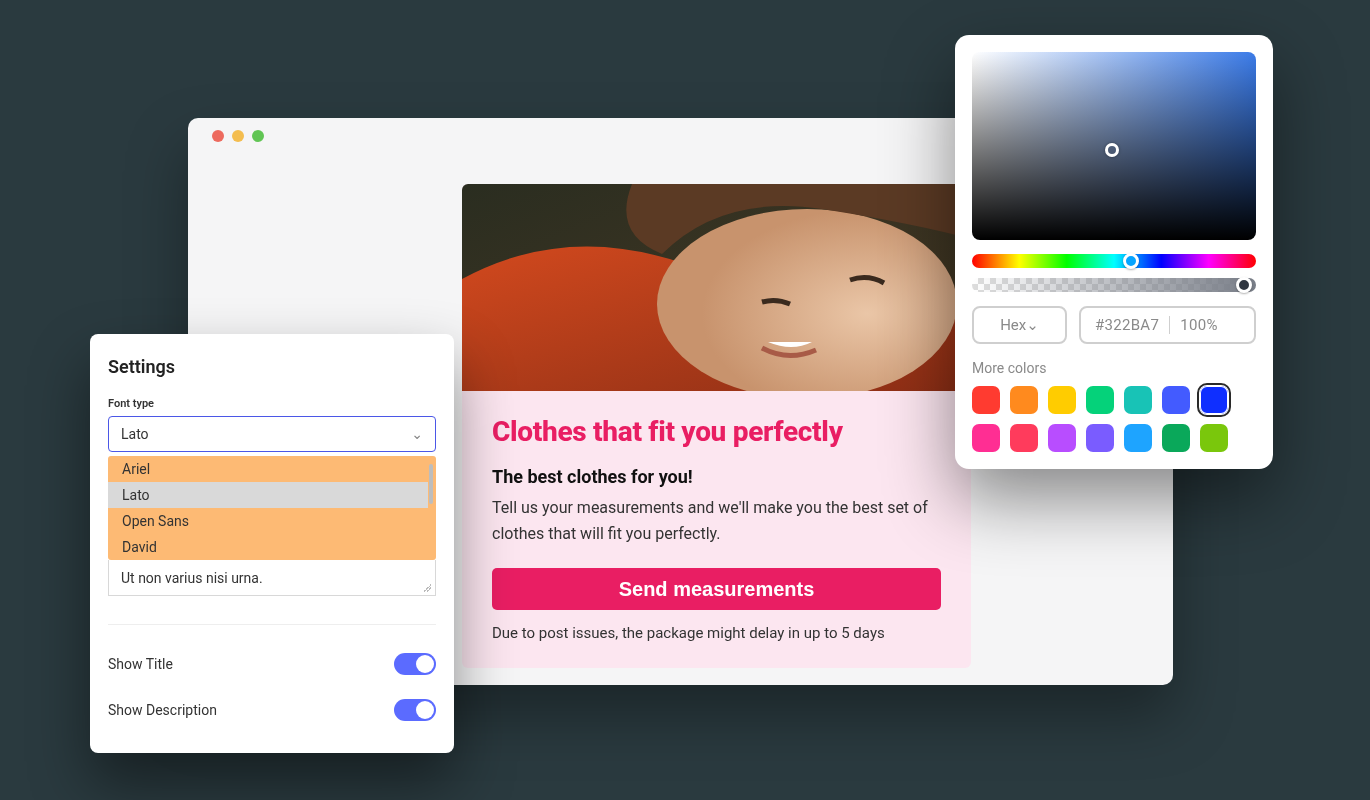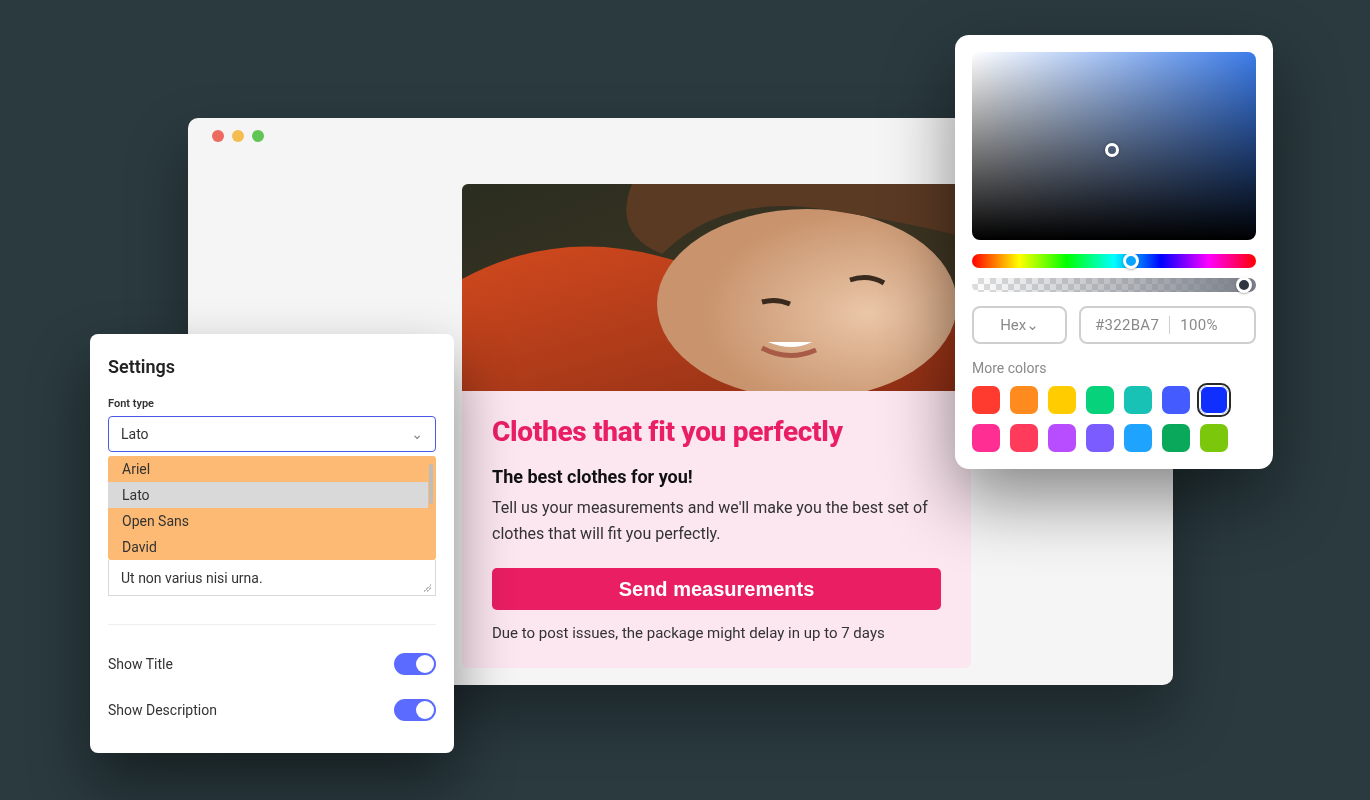--- a/index.html
+++ b/index.html
@@ -274,7 +274,7 @@
       <div class="card-sub">The best clothes for you!</div>
       <p class="card-text">Tell us your measurements and we'll make you the best set of clothes that will fit you perfectly.</p>
       <button class="cta">Send measurements</button>
-      <p class="card-foot">Due to post issues, the package might delay in up to 7 days</p>
+      <p class="card-foot">Due to post issues, the package might delay in up to 5 days</p>
     </div>
   </div>
 </div>

